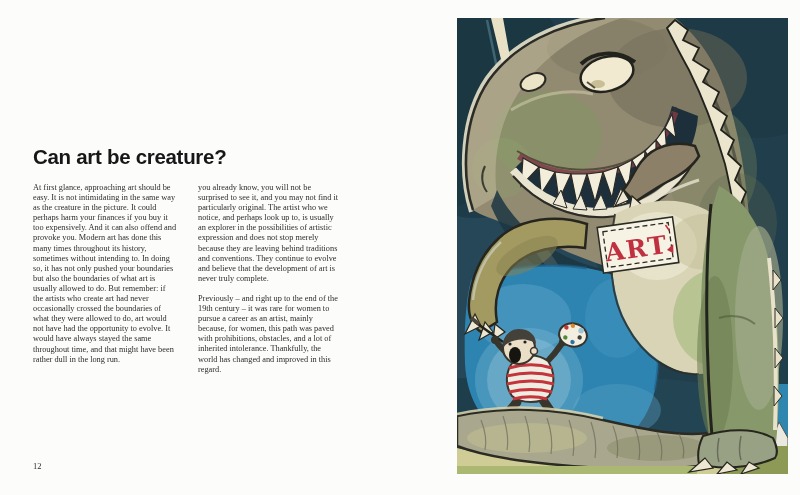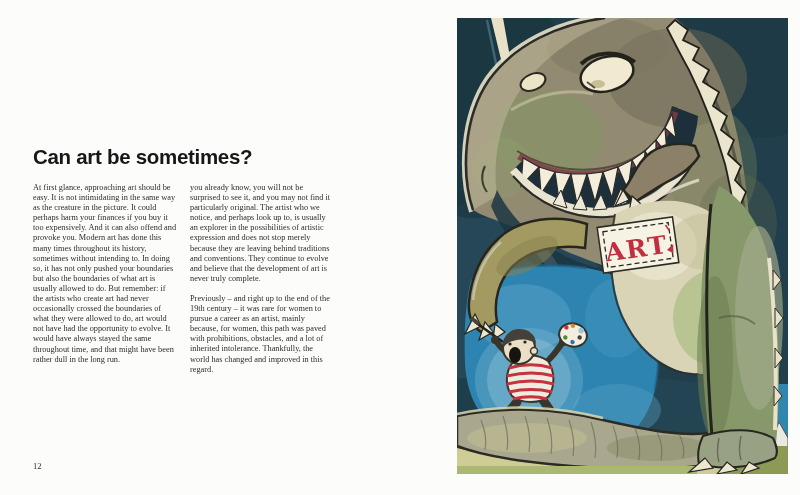--- a/index.html
+++ b/index.html
@@ -34,7 +34,7 @@
 <div class="spread">
 
   <section class="page-left">
-    <h1>Can art be sometimes?</h1>
+    <h1>Can art be creature?</h1>
     <div class="columns">
       <div class="col">
         <p>At first glance, approaching art should be easy. It is not intimidating in the same way as the creature in the picture. It could perhaps harm your finances if you buy it too expensively. And it can also offend and provoke you. Modern art has done this many times throughout its history, sometimes without intending to. In doing so, it has not only pushed your boundaries but also the boundaries of what art is usually allowed to do. But remember: if the artists who create art had never occasionally crossed the boundaries of what they were allowed to do, art would not have had the opportunity to evolve. It would have always stayed the same throughout time, and that might have been rather dull in the long run.</p>

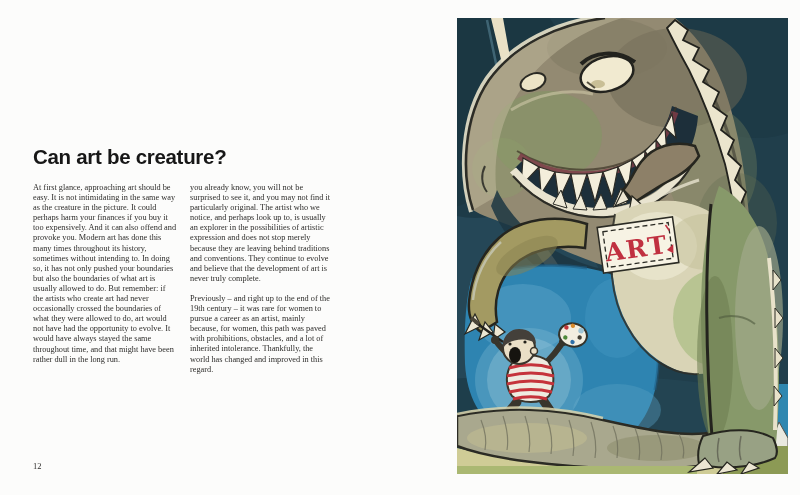--- a/index.html
+++ b/index.html
@@ -15,7 +15,7 @@
     font-weight:bold; font-size:20.5px; letter-spacing:-0.3px;
     color:#171717; margin:0 0 14px 0;
   }
-  .columns { display:flex; gap:13px; }
+  .columns { display:flex; gap:21px; }
   .col { width:144px; }
   .col p {
     font-size:8.3px; line-height:10.1px; color:#2e2d2b;

